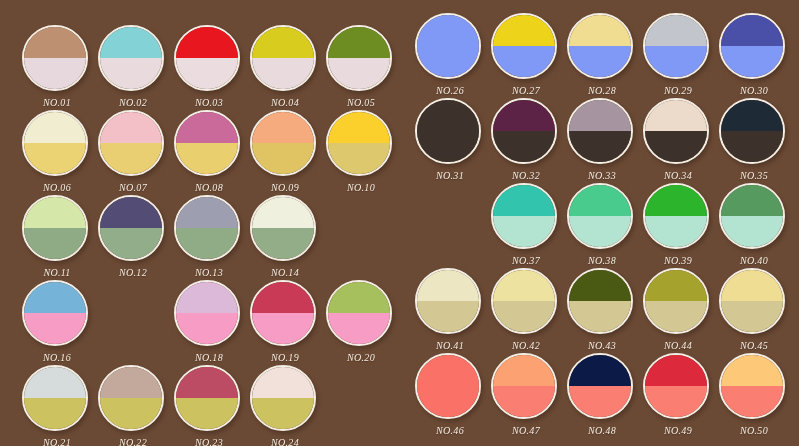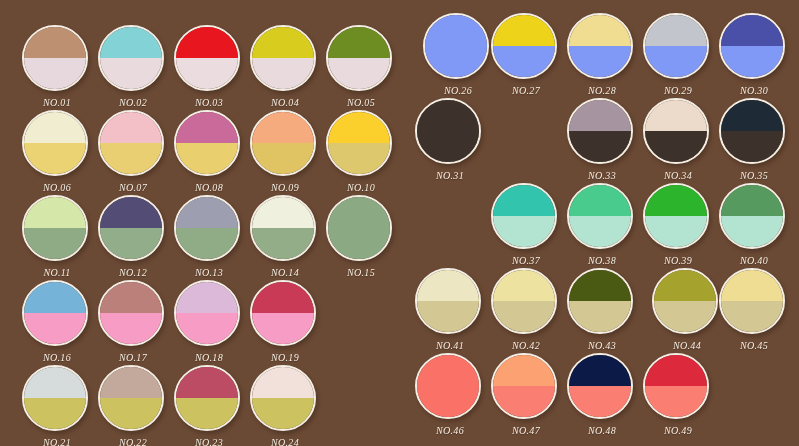--- a/index.html
+++ b/index.html
@@ -208,7 +208,7 @@
   </div>
   <div class="panel" id="panel-right" style="left: 400px; width: 399px;">
     <div class="grid" id="grid-right">
-        <div class="swatch" style="left: 23px; top: 13px;">
+        <div class="swatch" style="left: 15px; top: 13px;">
           <div class="disc" style="border-color: rgb(243, 239, 230);">
             <div class="half top" style="background: rgb(128, 153, 247);"></div>
             <div class="half bottom" style="background: rgb(128, 153, 247);"></div>

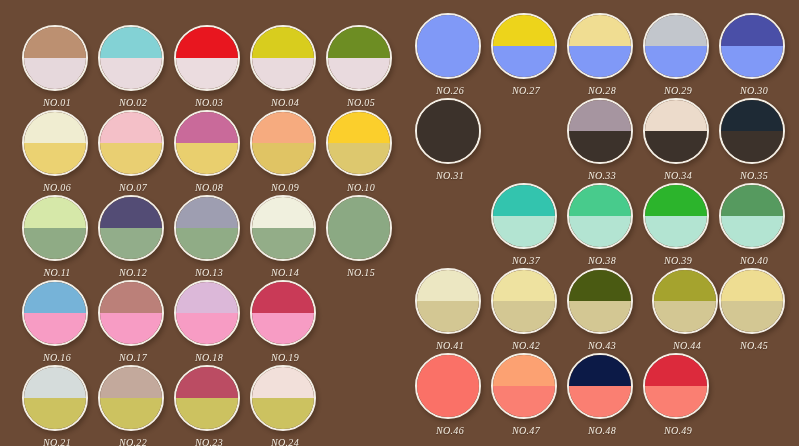--- a/index.html
+++ b/index.html
@@ -250,6 +250,13 @@
           </div>
           <div class="label" style="color: rgb(245, 239, 228);">NO.31</div>
         </div>
+        <div class="swatch" style="left: 91px; top: 98px;">
+          <div class="disc" style="border-color: rgb(243, 239, 230);">
+            <div class="half top" style="background: rgb(93, 35, 70);"></div>
+            <div class="half bottom" style="background: rgb(60, 50, 43);"></div>
+          </div>
+          <div class="label" style="color: rgb(245, 239, 228);">NO.32</div>
+        </div>
         <div class="swatch" style="left: 167px; top: 98px;">
           <div class="disc" style="border-color: rgb(243, 239, 230);">
             <div class="half top" style="background: rgb(166, 149, 160);"></div>

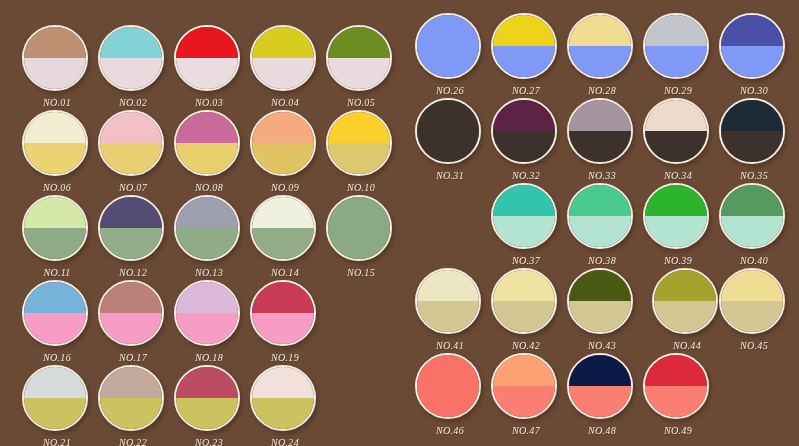--- a/index.html
+++ b/index.html
@@ -141,13 +141,6 @@
           </div>
           <div class="label" style="color: rgb(245, 239, 228);">NO.14</div>
         </div>
-        <div class="swatch" style="left: 326px; top: 195px;">
-          <div class="disc" style="border-color: rgb(243, 239, 230);">
-            <div class="half top" style="background: rgb(139, 169, 131);"></div>
-            <div class="half bottom" style="background: rgb(139, 169, 131);"></div>
-          </div>
-          <div class="label" style="color: rgb(245, 239, 228);">NO.15</div>
-        </div>
         <div class="swatch" style="left: 22px; top: 280px;">
           <div class="disc" style="border-color: rgb(243, 239, 230);">
             <div class="half top" style="background: rgb(118, 179, 216);"></div>

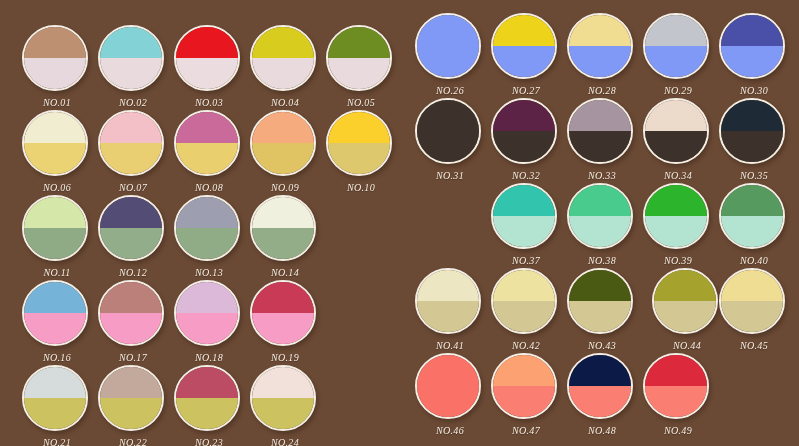--- a/index.html
+++ b/index.html
@@ -320,7 +320,7 @@
           </div>
           <div class="label" style="color: rgb(245, 239, 228);">NO.43</div>
         </div>
-        <div class="swatch" style="left: 252px; top: 268px;">
+        <div class="swatch" style="left: 243px; top: 268px;">
           <div class="disc" style="border-color: rgb(243, 239, 230);">
             <div class="half top" style="background: rgb(165, 163, 46);"></div>
             <div class="half bottom" style="background: rgb(211, 199, 147);"></div>

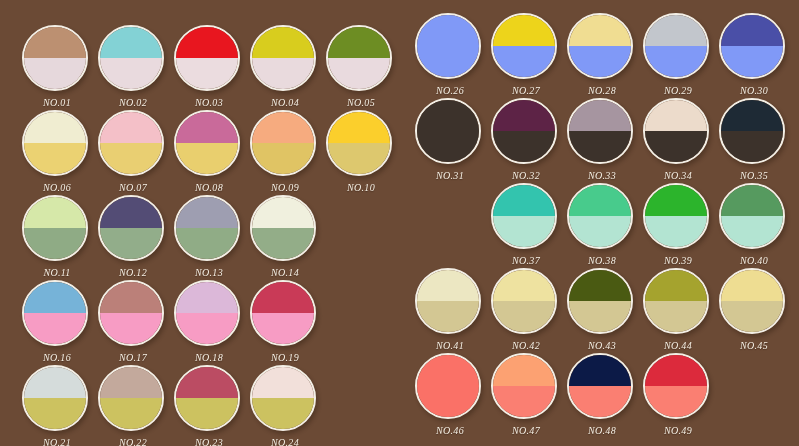--- a/index.html
+++ b/index.html
@@ -148,13 +148,6 @@
           </div>
           <div class="label" style="color: rgb(245, 239, 228);">NO.16</div>
         </div>
-        <div class="swatch" style="left: 98px; top: 280px;">
-          <div class="disc" style="border-color: rgb(243, 239, 230);">
-            <div class="half top" style="background: rgb(187, 128, 121);"></div>
-            <div class="half bottom" style="background: rgb(247, 156, 196);"></div>
-          </div>
-          <div class="label" style="color: rgb(245, 239, 228);">NO.17</div>
-        </div>
         <div class="swatch" style="left: 174px; top: 280px;">
           <div class="disc" style="border-color: rgb(243, 239, 230);">
             <div class="half top" style="background: rgb(220, 184, 217);"></div>

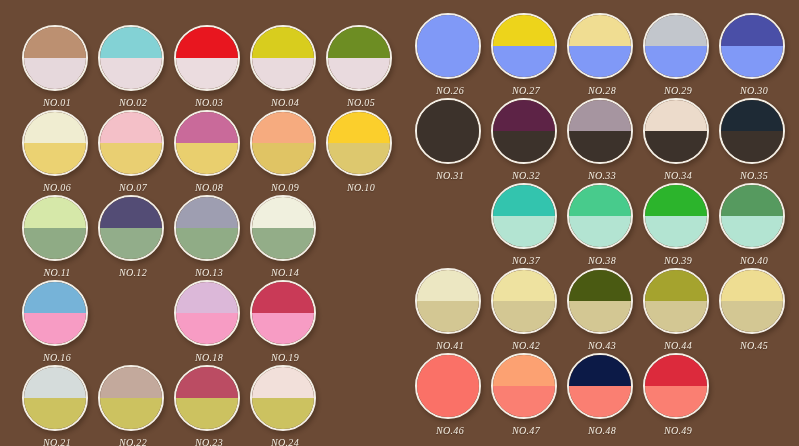--- a/index.html
+++ b/index.html
@@ -162,6 +162,13 @@
           </div>
           <div class="label" style="color: rgb(245, 239, 228);">NO.19</div>
         </div>
+        <div class="swatch" style="left: 326px; top: 280px;">
+          <div class="disc" style="border-color: rgb(243, 239, 230);">
+            <div class="half top" style="background: rgb(165, 192, 92);"></div>
+            <div class="half bottom" style="background: rgb(247, 156, 196);"></div>
+          </div>
+          <div class="label" style="color: rgb(245, 239, 228);">NO.20</div>
+        </div>
         <div class="swatch" style="left: 22px; top: 365px;">
           <div class="disc" style="border-color: rgb(243, 239, 230);">
             <div class="half top" style="background: rgb(213, 220, 219);"></div>

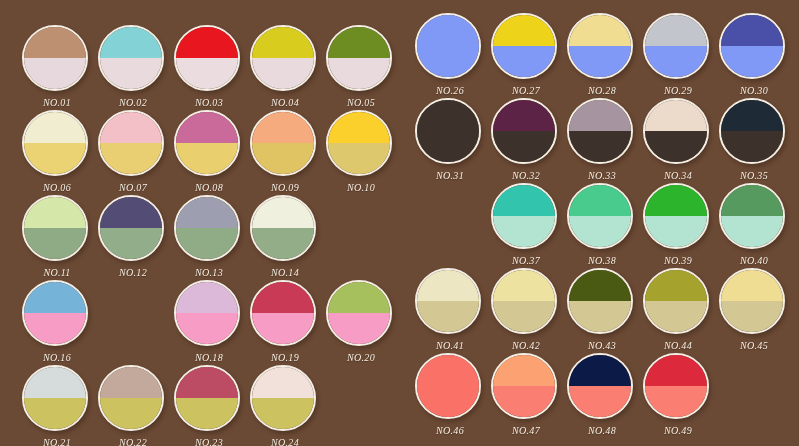--- a/index.html
+++ b/index.html
@@ -362,6 +362,13 @@
           </div>
           <div class="label" style="color: rgb(245, 239, 228);">NO.49</div>
         </div>
+        <div class="swatch" style="left: 319px; top: 353px;">
+          <div class="disc" style="border-color: rgb(243, 239, 230);">
+            <div class="half top" style="background: rgb(253, 200, 120);"></div>
+            <div class="half bottom" style="background: rgb(250, 127, 114);"></div>
+          </div>
+          <div class="label" style="color: rgb(245, 239, 228);">NO.50</div>
+        </div>
       </div>
   </div>
 </div>

